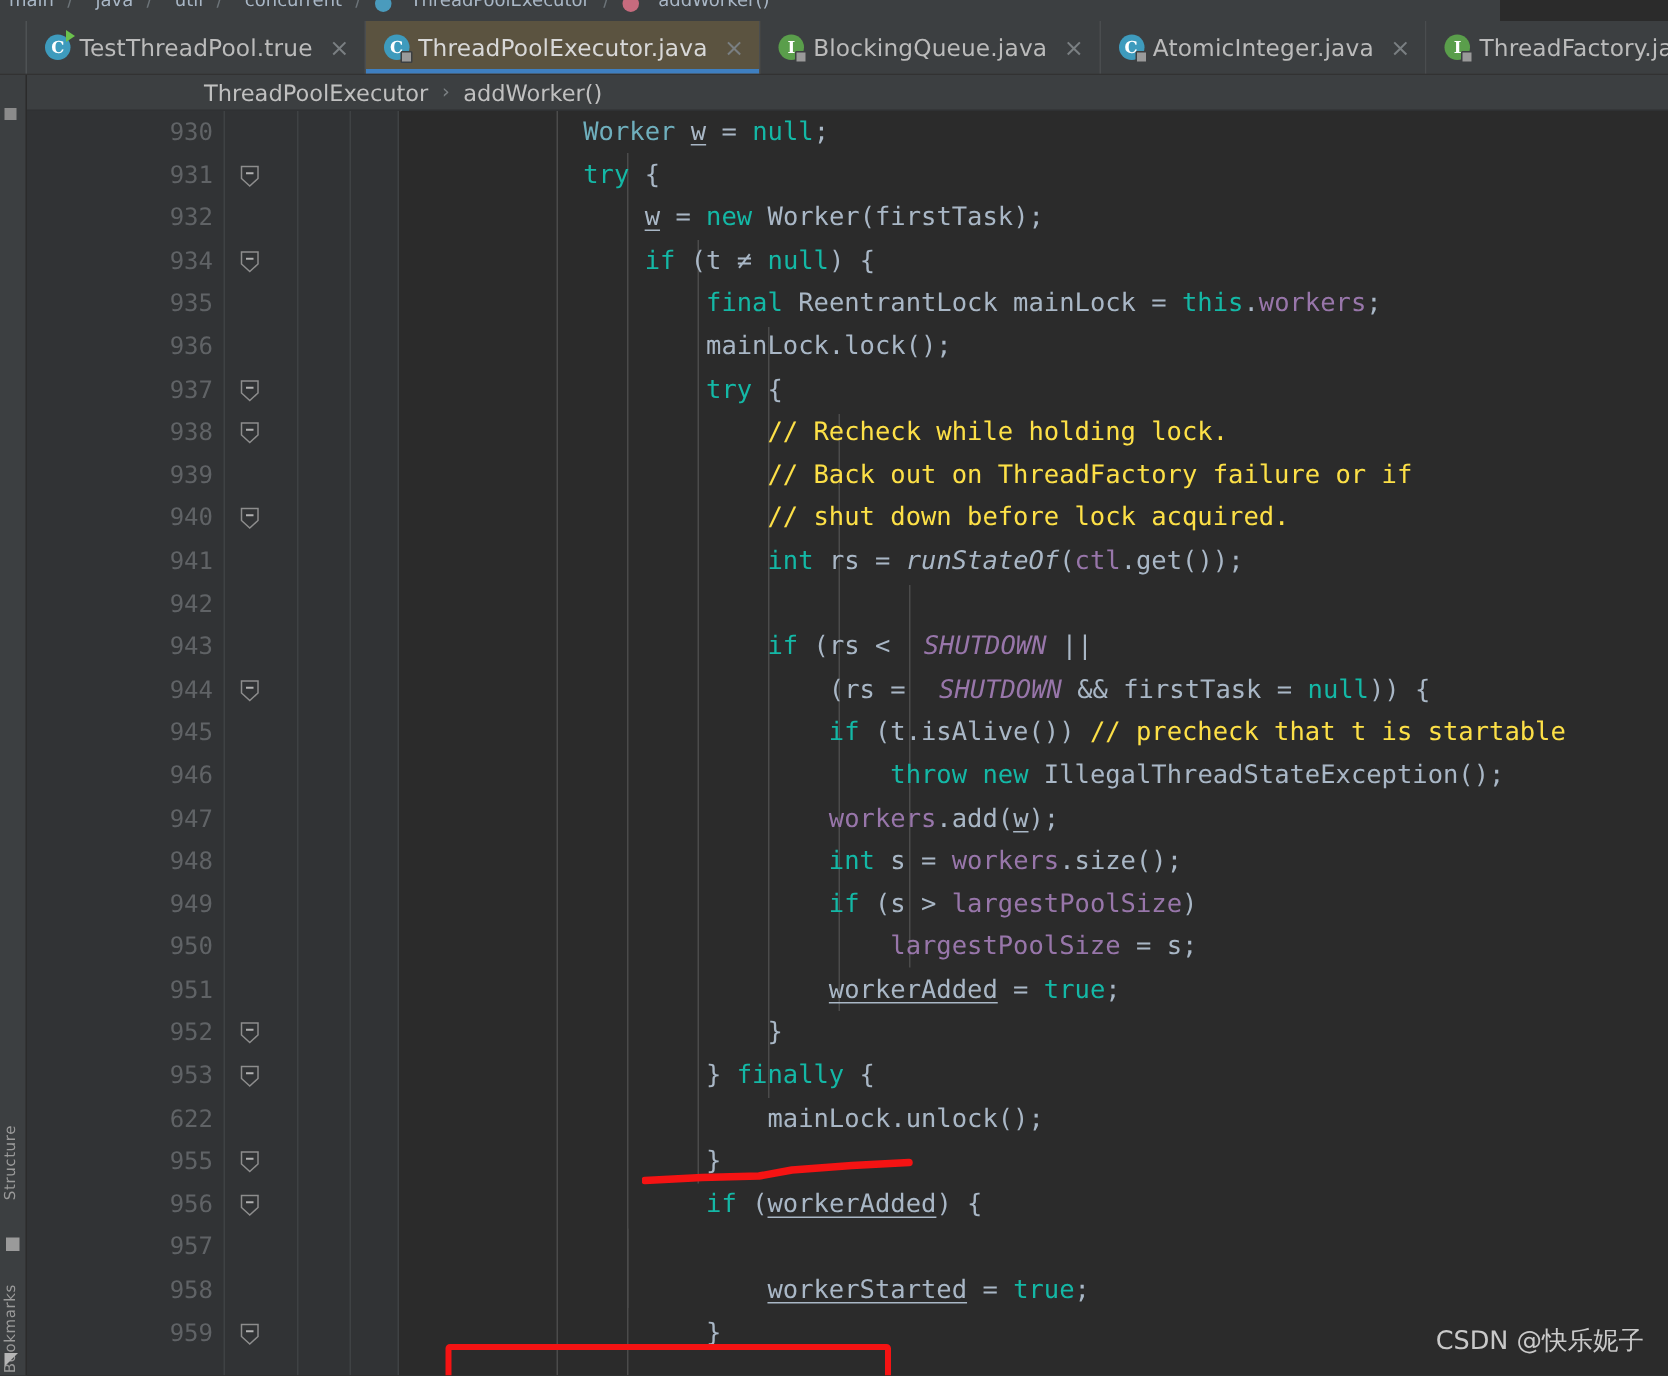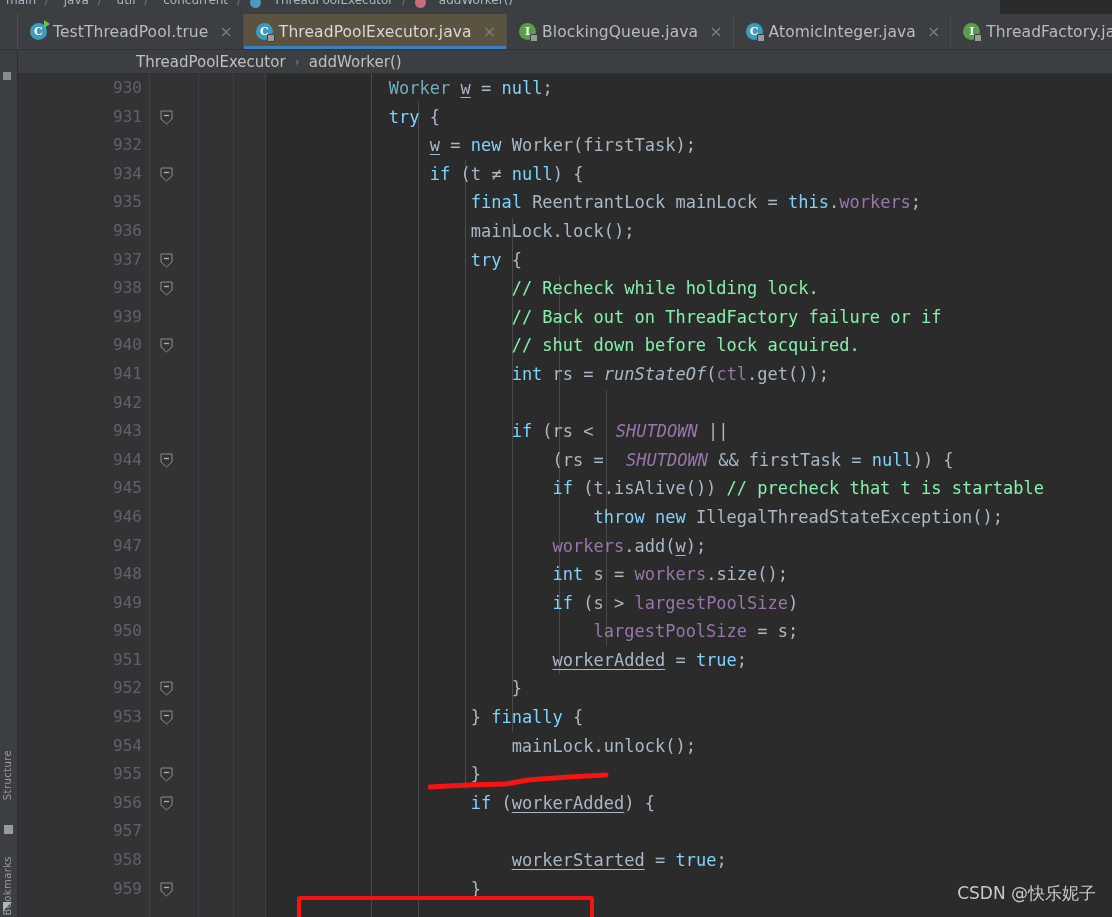--- a/index.html
+++ b/index.html
@@ -151,7 +151,7 @@
   }
 
   
-  .kw   { color: #7dd3fc; }
+  .kw   { color: #14b8a6; }
   .com  { color: #86efac; }
   .fld  { color: #9876aa; }
   .sfld { color: #9876aa; font-style: italic; margin-left: 12px; }

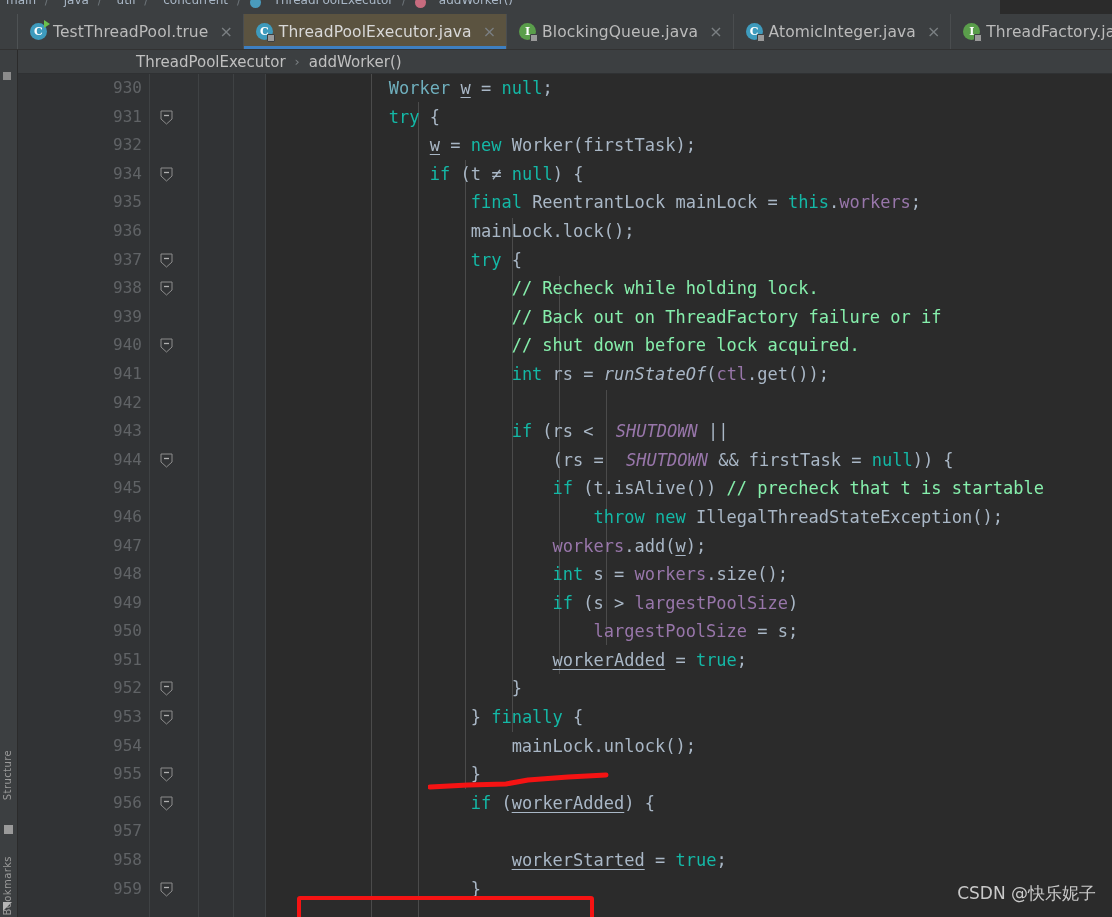--- a/index.html
+++ b/index.html
@@ -152,7 +152,7 @@
 
   
   .kw   { color: #14b8a6; }
-  .com  { color: #86efac; }
+  .com  { color: #fde047; }
   .fld  { color: #9876aa; }
   .sfld { color: #9876aa; font-style: italic; margin-left: 12px; }
   .smth { color: #a9b7c6; font-style: italic; }

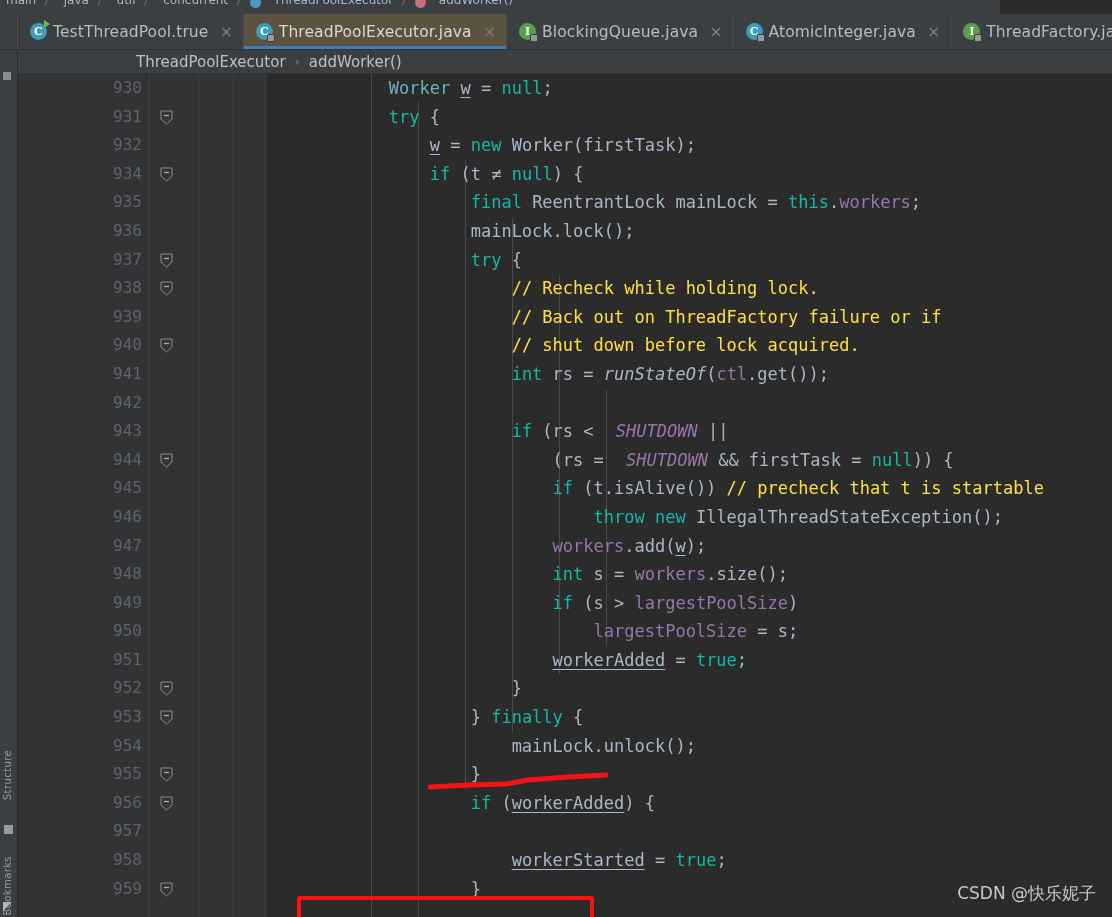--- a/index.html
+++ b/index.html
@@ -325,7 +325,7 @@
               <path d="M1 1 H12 V9 L6.5 14 L1 9 Z" fill="none" stroke="#8d8d8d" stroke-width="1"></path>
               <line x1="4" y1="5.5" x2="9" y2="5.5" stroke="#b0b0b0" stroke-width="1.3"></line>
             </svg></span><span class="codetext"><span class="pln">                    } </span><span class="kw">finally</span><span class="pln"> {</span></span></div>
-        <div class="row"><span class="lnum">954</span><span class="codetext"><span class="pln">                        mainLock.unlock();</span></span></div>
+        <div class="row"><span class="lnum">622</span><span class="codetext"><span class="pln">                        mainLock.unlock();</span></span></div>
         <div class="row"><span class="lnum">955</span><span class="fold"><svg width="13" height="15" viewBox="0 0 13 15">
               <path d="M1 1 H12 V9 L6.5 14 L1 9 Z" fill="none" stroke="#8d8d8d" stroke-width="1"></path>
               <line x1="4" y1="5.5" x2="9" y2="5.5" stroke="#b0b0b0" stroke-width="1.3"></line>

